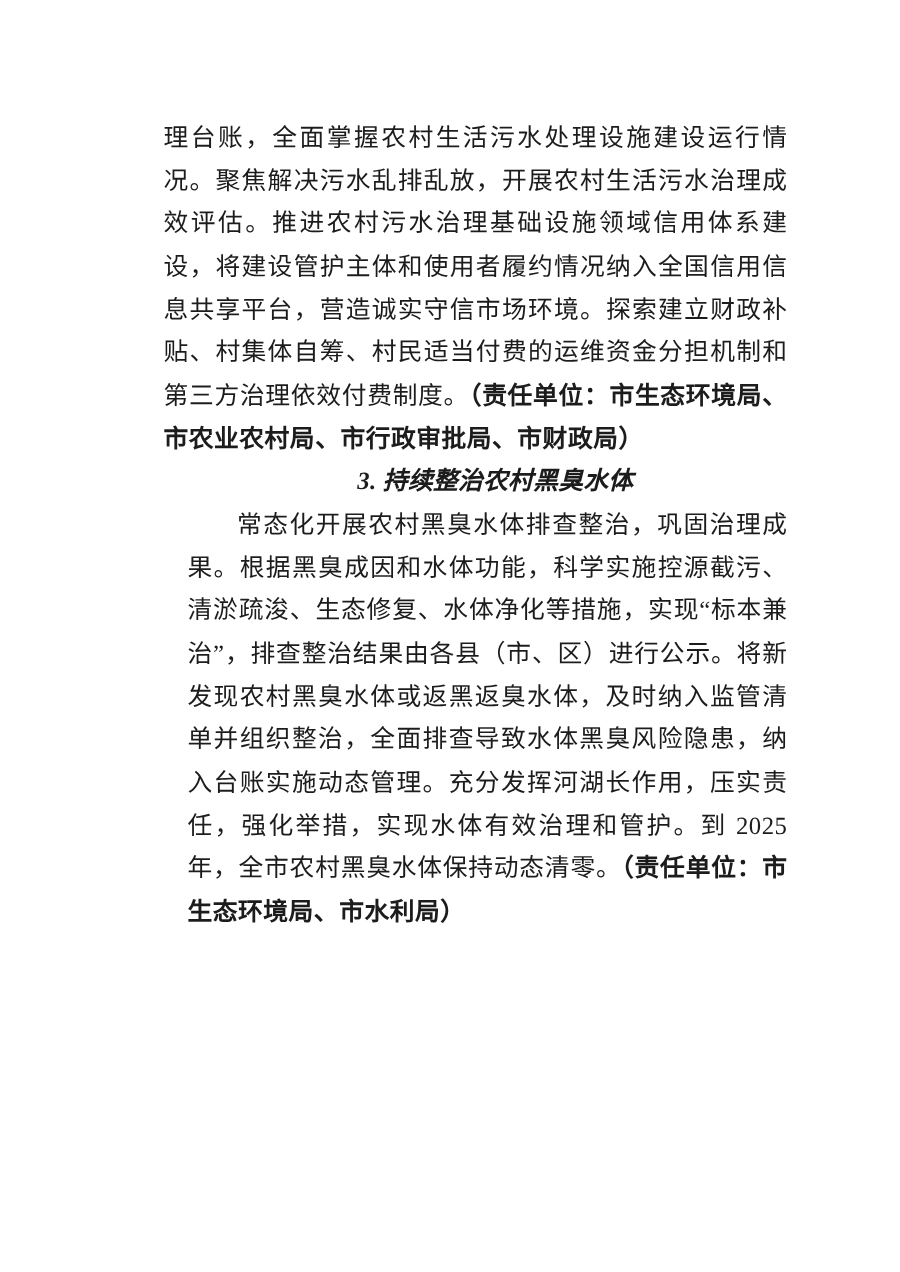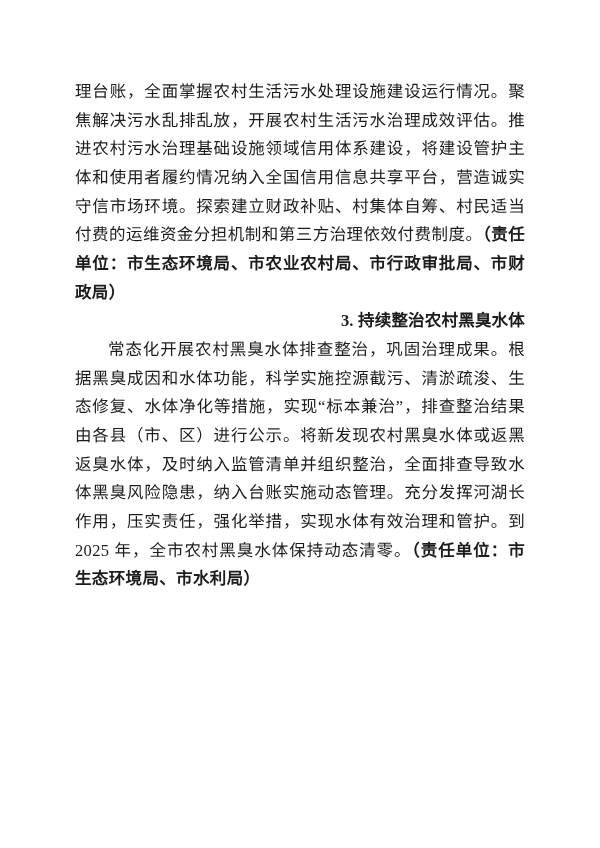--- a/index.html
+++ b/index.html
@@ -15,7 +15,7 @@
     background: #ffffff;
     color: #1c1c1c;
     font-family: "Liberation Serif", "DejaVu Serif", serif;
-    padding: 78px 75px 0 75px;
+    padding: 78px 75px 0 109px;
     overflow: hidden;
   }
   .doc p {

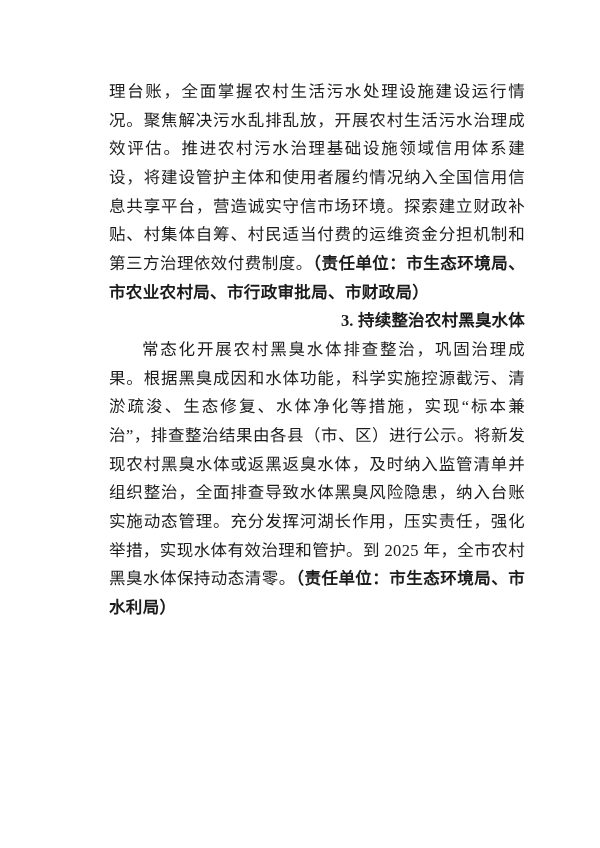--- a/index.html
+++ b/index.html
@@ -30,8 +30,9 @@
   p.heading {
     text-indent: 1.6em;
     font-weight: 700;
-    text-align: right;
+    text-align: center;
     letter-spacing: 0.2px;
+    font-style: italic;
   }
   .run-normal { font-weight: 400; }
   .run-bold   { font-weight: 700; }

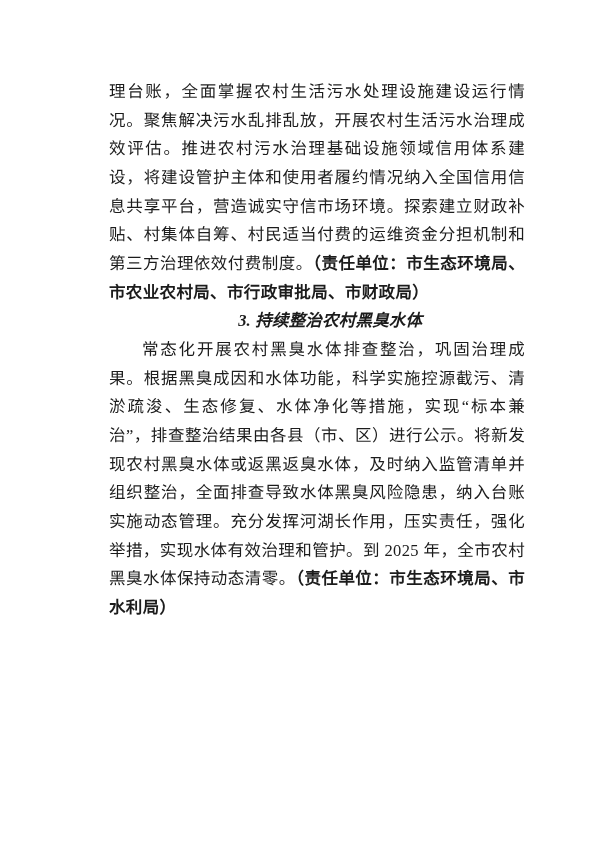--- a/index.html
+++ b/index.html
@@ -26,7 +26,7 @@
     text-align: justify;
     text-justify: inter-ideograph;
   }
-  p.body.indent { text-indent: 2em; }
+  p.body.indent { text-indent: 2em; margin-left: 16px; }
   p.heading {
     text-indent: 1.6em;
     font-weight: 700;

